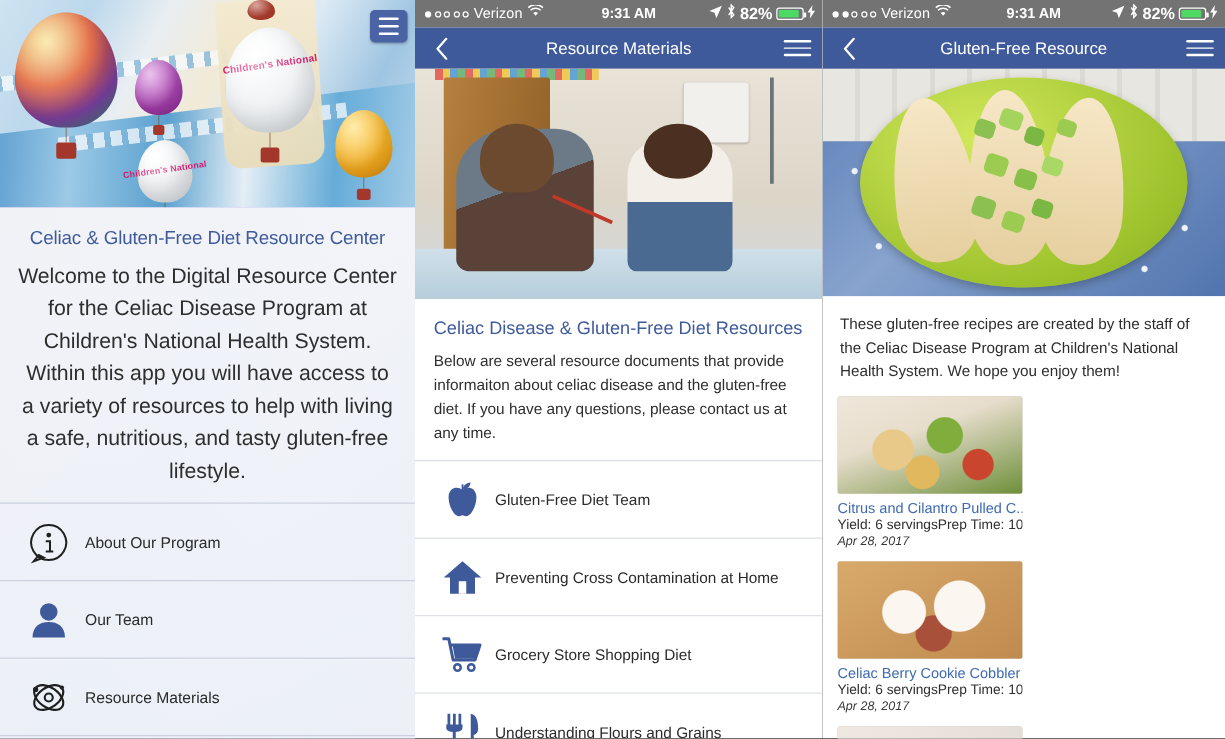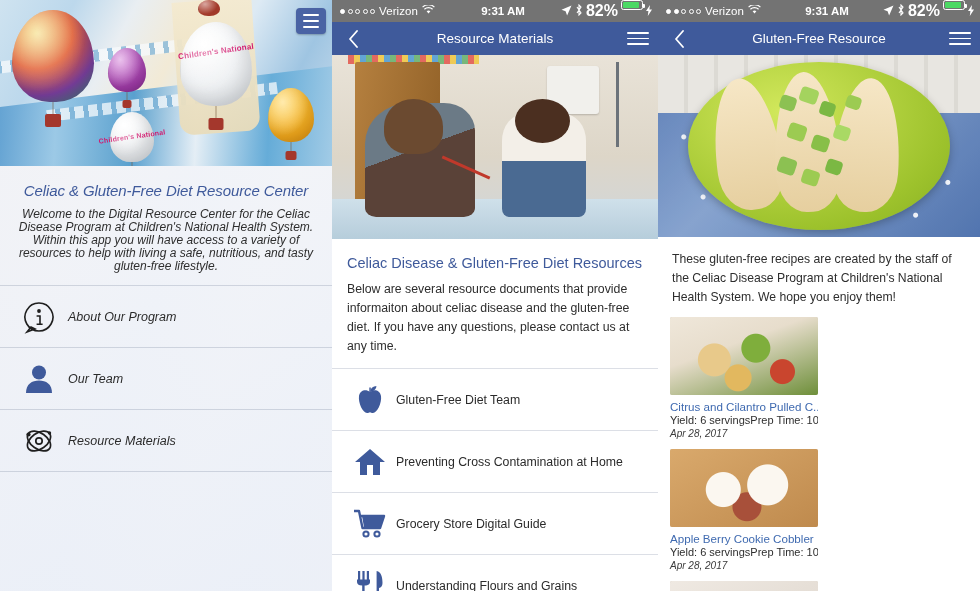--- a/index.html
+++ b/index.html
@@ -29,7 +29,7 @@
   .dot.on { background:#fff; }
   .sb-carrier { font-size:11.5px; letter-spacing:.1px; }
   .sb-center { position:absolute; left:16px; right:0; text-align:center; font-weight:bold; font-size:11.5px; }
-  .sb-right { position:absolute; right:6px; top:0; display:flex; align-items:flex-start; gap:3px; height:22px; font-size:16px; font-weight:bold;}
+  .sb-right { position:absolute; right:6px; top:0; display:flex; align-items:center; gap:3px; height:22px; font-size:13px; font-weight:bold;}
   .batt { position:relative; width:22px; height:10px; border:1px solid #fff; border-radius:2.5px; }
   .batt-fill { position:absolute; left:1px; top:1px; bottom:1px; width:16px; background:#4cd964; border-radius:1px; }
   .batt-cap { position:absolute; right:-3px; top:3px; width:2px; height:4px; background:#fff; border-radius:0 1px 1px 0; }

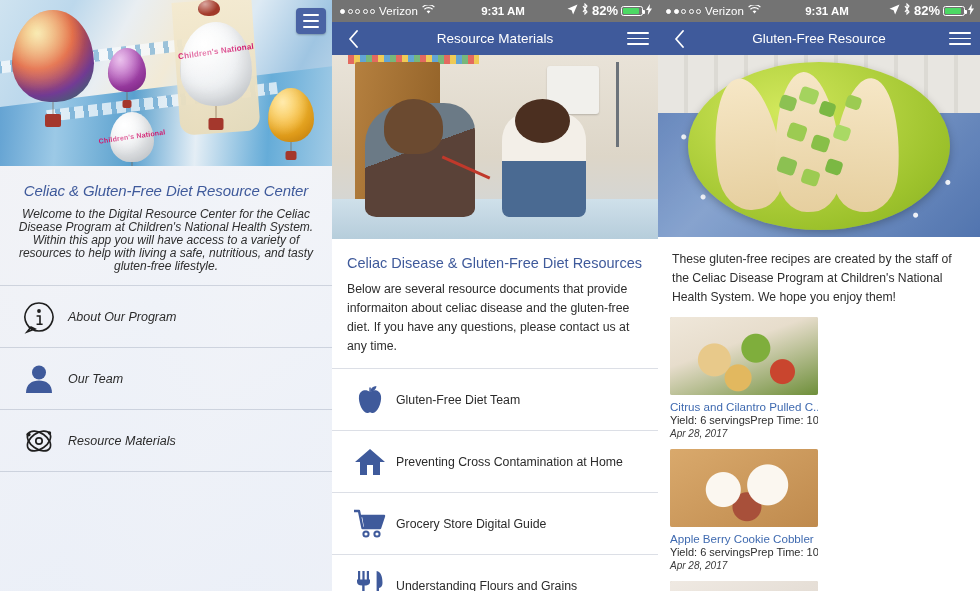--- a/index.html
+++ b/index.html
@@ -100,7 +100,7 @@
   .ham-float i { display:block; width:16px; height:2px; background:#fff; border-radius:1px; }
 
   
-  .p1body { position:relative; height:425px; background:#c4b5fd; overflow:hidden;font-style:italic; }
+  .p1body { position:relative; height:425px; background:#c4b5fd; overflow:hidden; }
   .p1bg {
     position:absolute; inset:0;
     background:

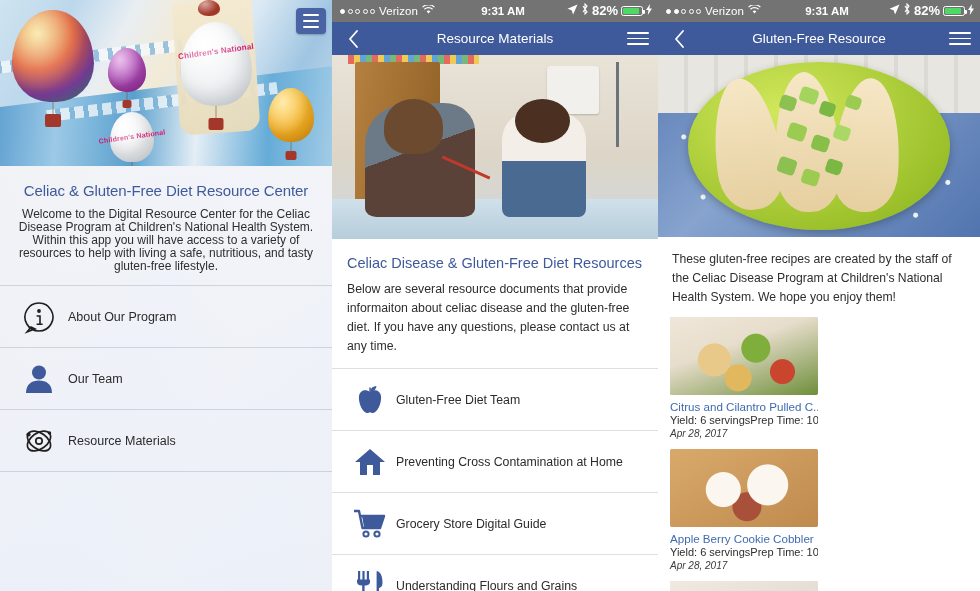--- a/index.html
+++ b/index.html
@@ -109,7 +109,7 @@
   }
   .p1-intro { position:relative; padding:16px 14px 12px; text-align:center; }
   .p1-title { color:#3f5a9b; font-size:15px; font-weight:500; margin-bottom:9px; letter-spacing:-.1px;}
-  .p1-text { color:#2e2e2e; font-size:12px; line-height:13px; }
+  .p1-text { color:#2e2e2e; font-size:17px; line-height:26px; }
   .p1-list { position:relative;text-align:center; }
   .p1-item {
     position:relative; display:flex; align-items:center; height:62px;

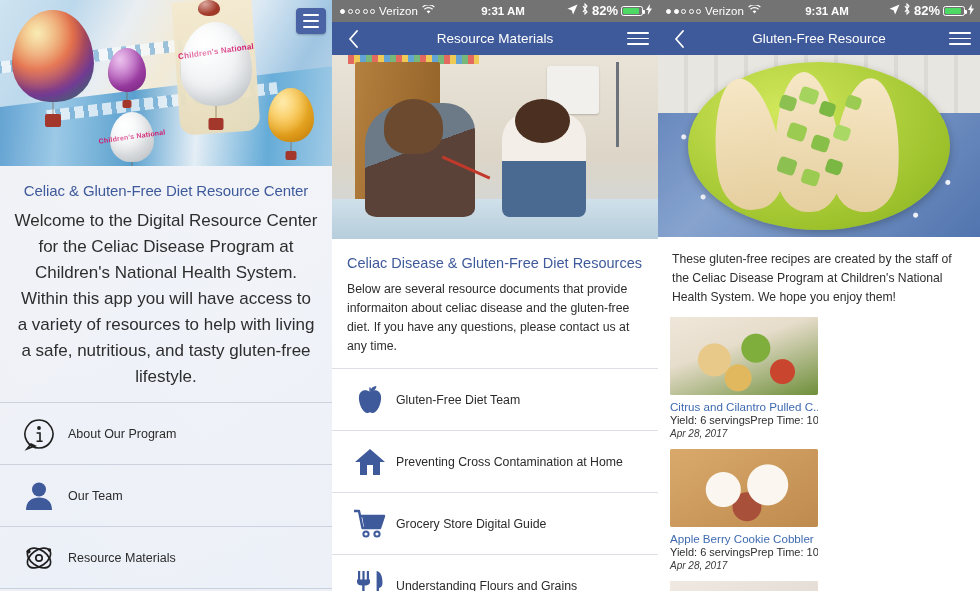--- a/index.html
+++ b/index.html
@@ -425,7 +425,7 @@
             <circle cx="24" cy="25" r="2.6" fill="none" stroke="#3f5a9b" stroke-width="2"></circle>
           </svg>
         </span>
-        <span class="lb">Grocery Store Digital Guide</span>
+        <span class="lb">Grocery Store Shopping Diet</span>
       </div>
 
       <div class="p2-item">

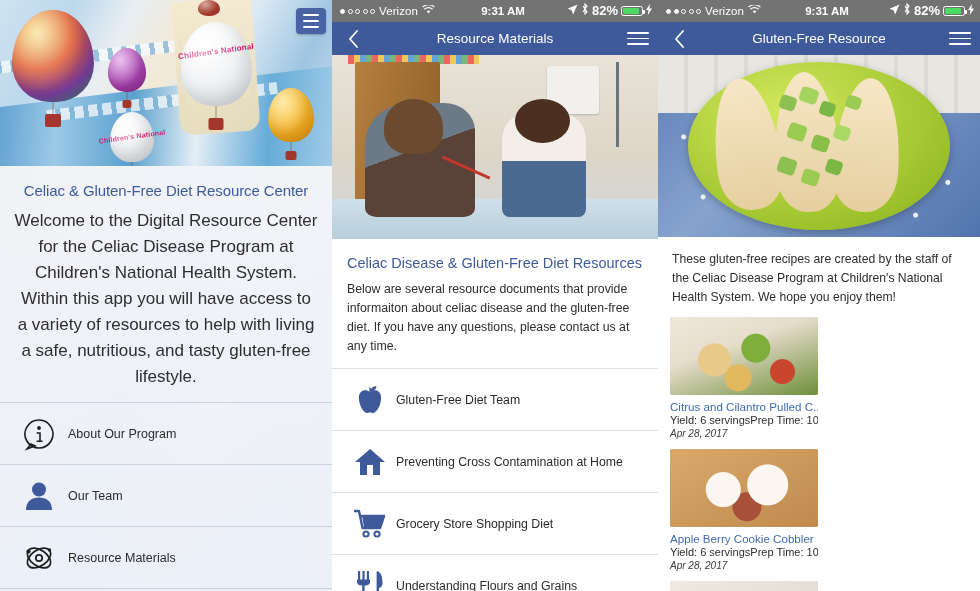--- a/index.html
+++ b/index.html
@@ -543,7 +543,7 @@
         <div class="recipe-thumb">
             <div class="th-cobbler"></div>
           </div>
-        <div class="recipe-name">Apple Berry Cookie Cobbler</div>
+        <div class="recipe-name">Celiac Berry Cookie Cobbler</div>
         <div class="recipe-meta">Yield: 6 servingsPrep Time: 10 ...</div>
         <div class="recipe-date">Apr 28, 2017</div>
       </div>

